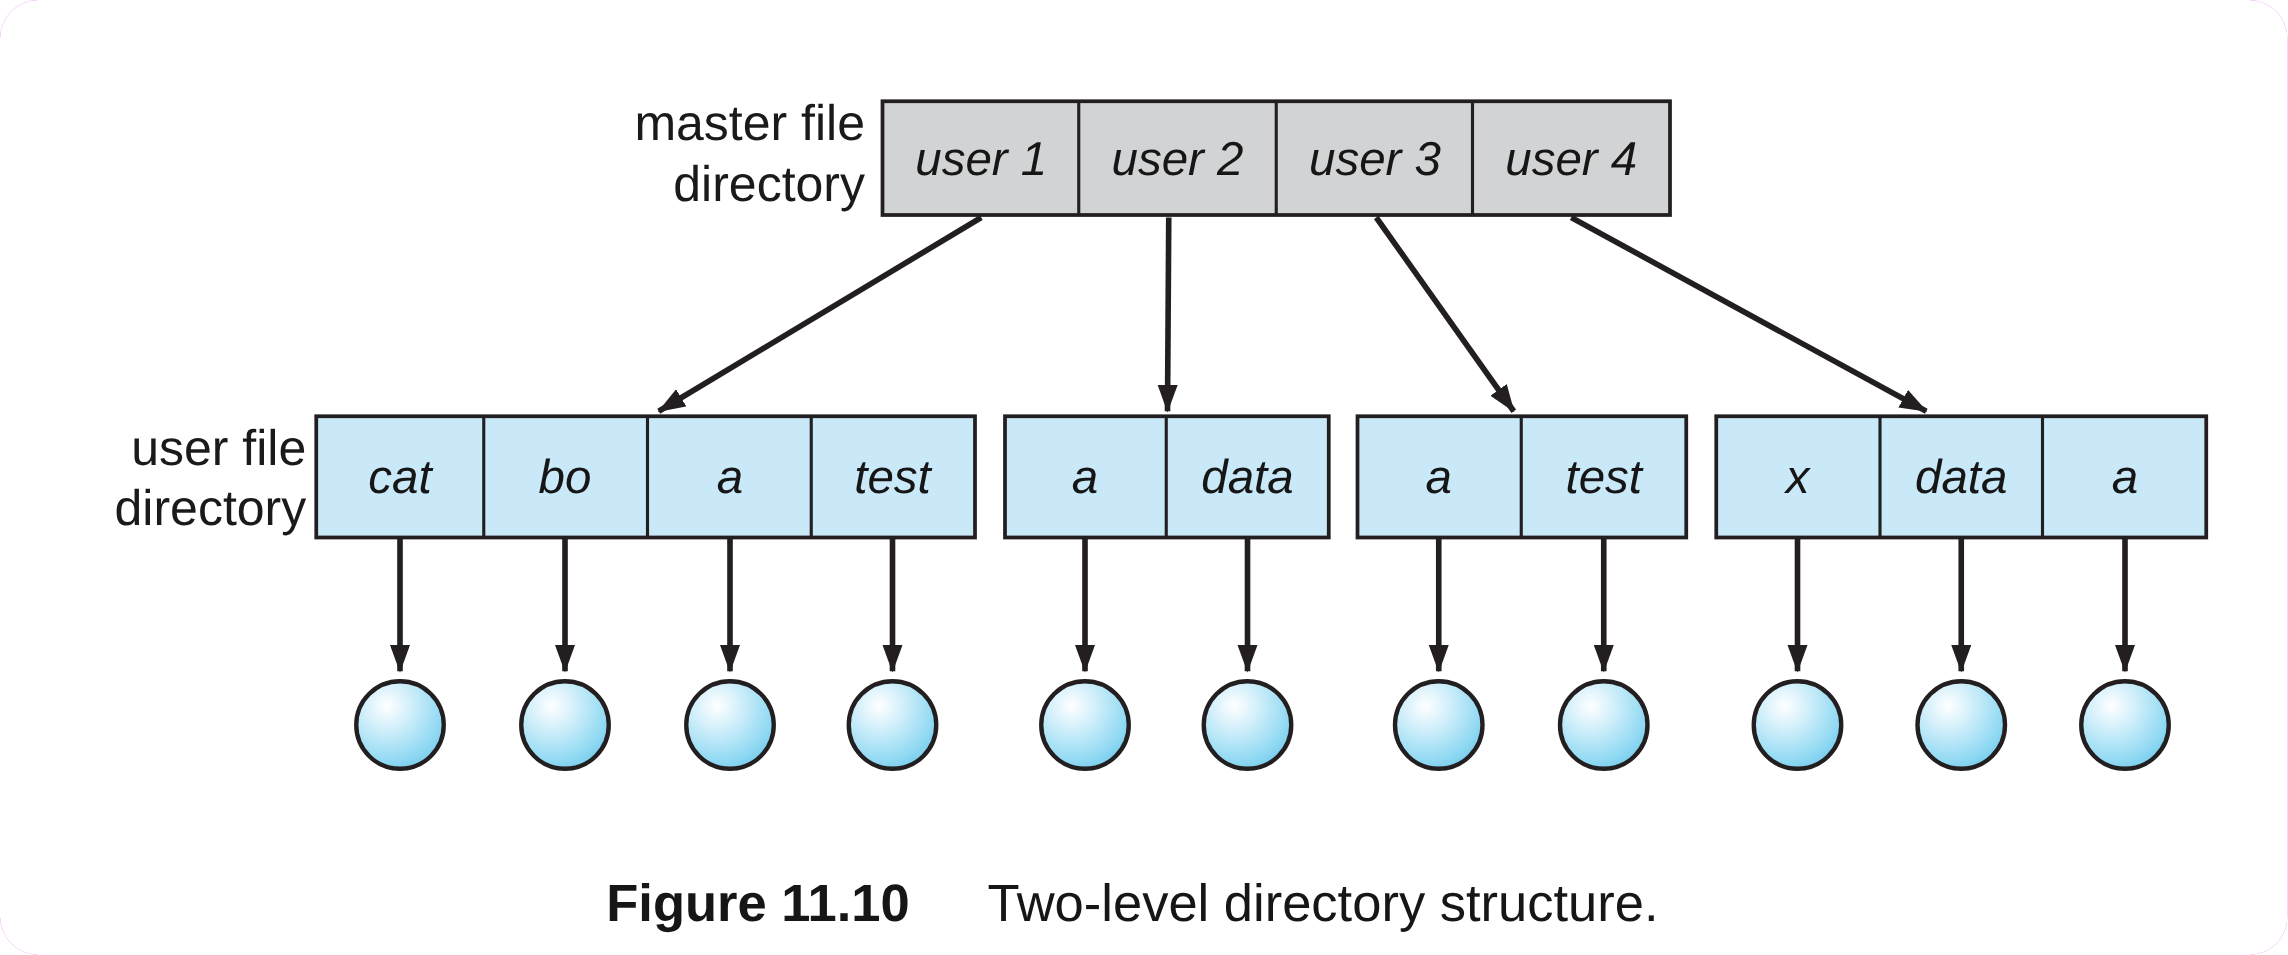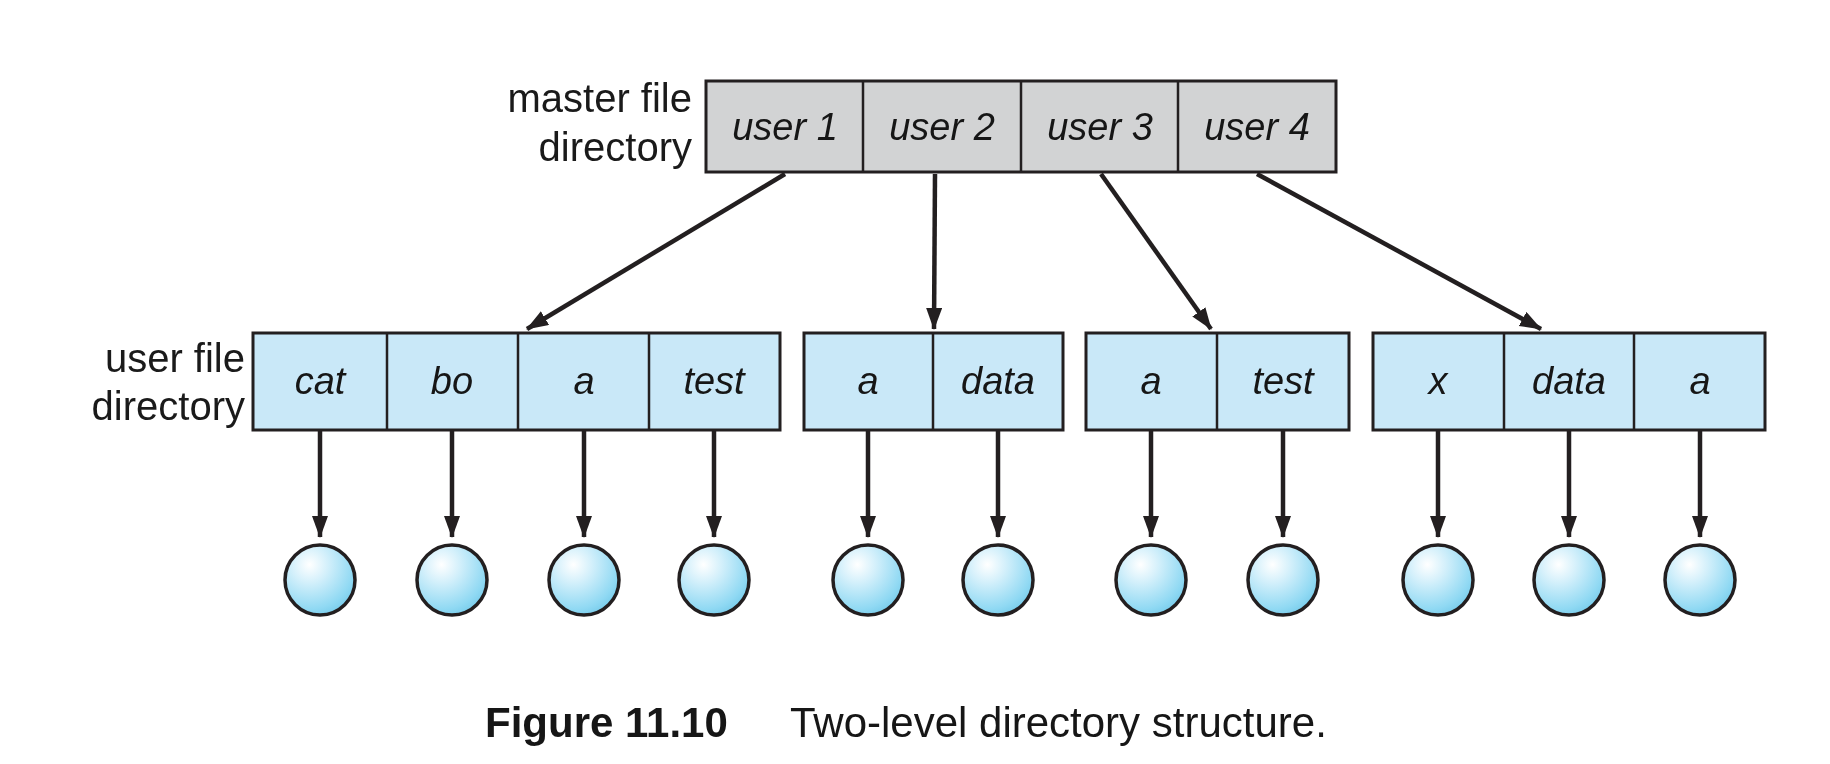--- a/index.html
+++ b/index.html
@@ -9,6 +9,7 @@
     height: 764px;
     background: #d946ef;
     overflow: hidden;
+    border-radius: 31px;
   }
   svg text { font-family: "Liberation Sans", sans-serif; }
   .row-label   { font-size: 40px; fill: #1a1a1a; }

